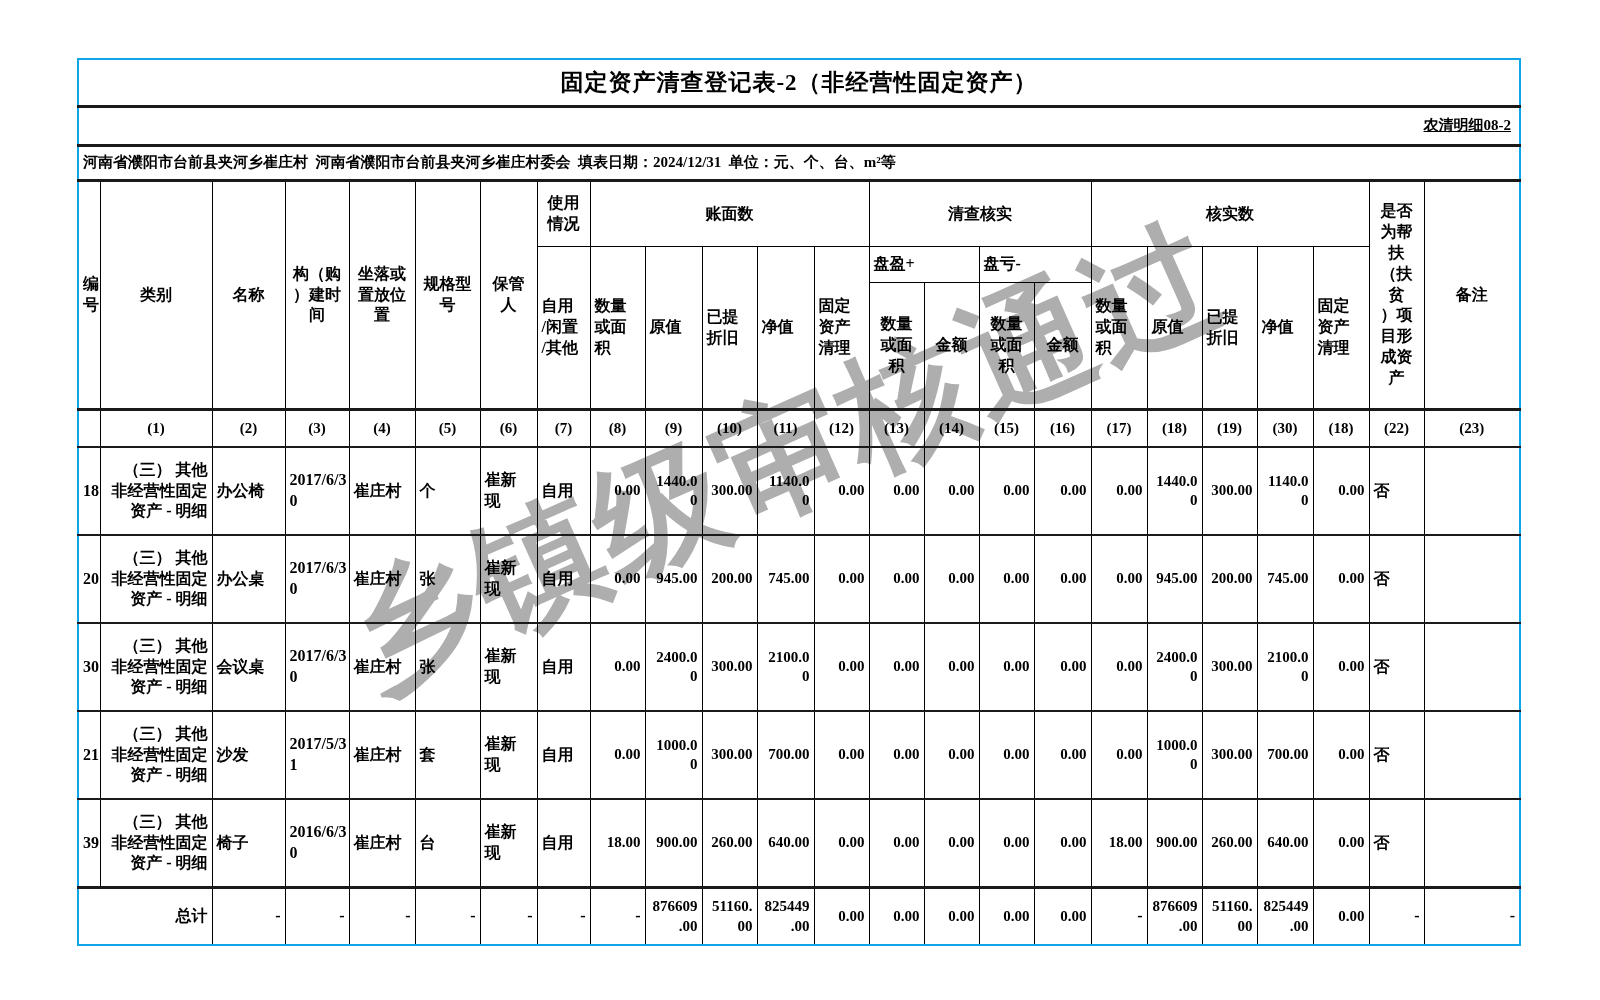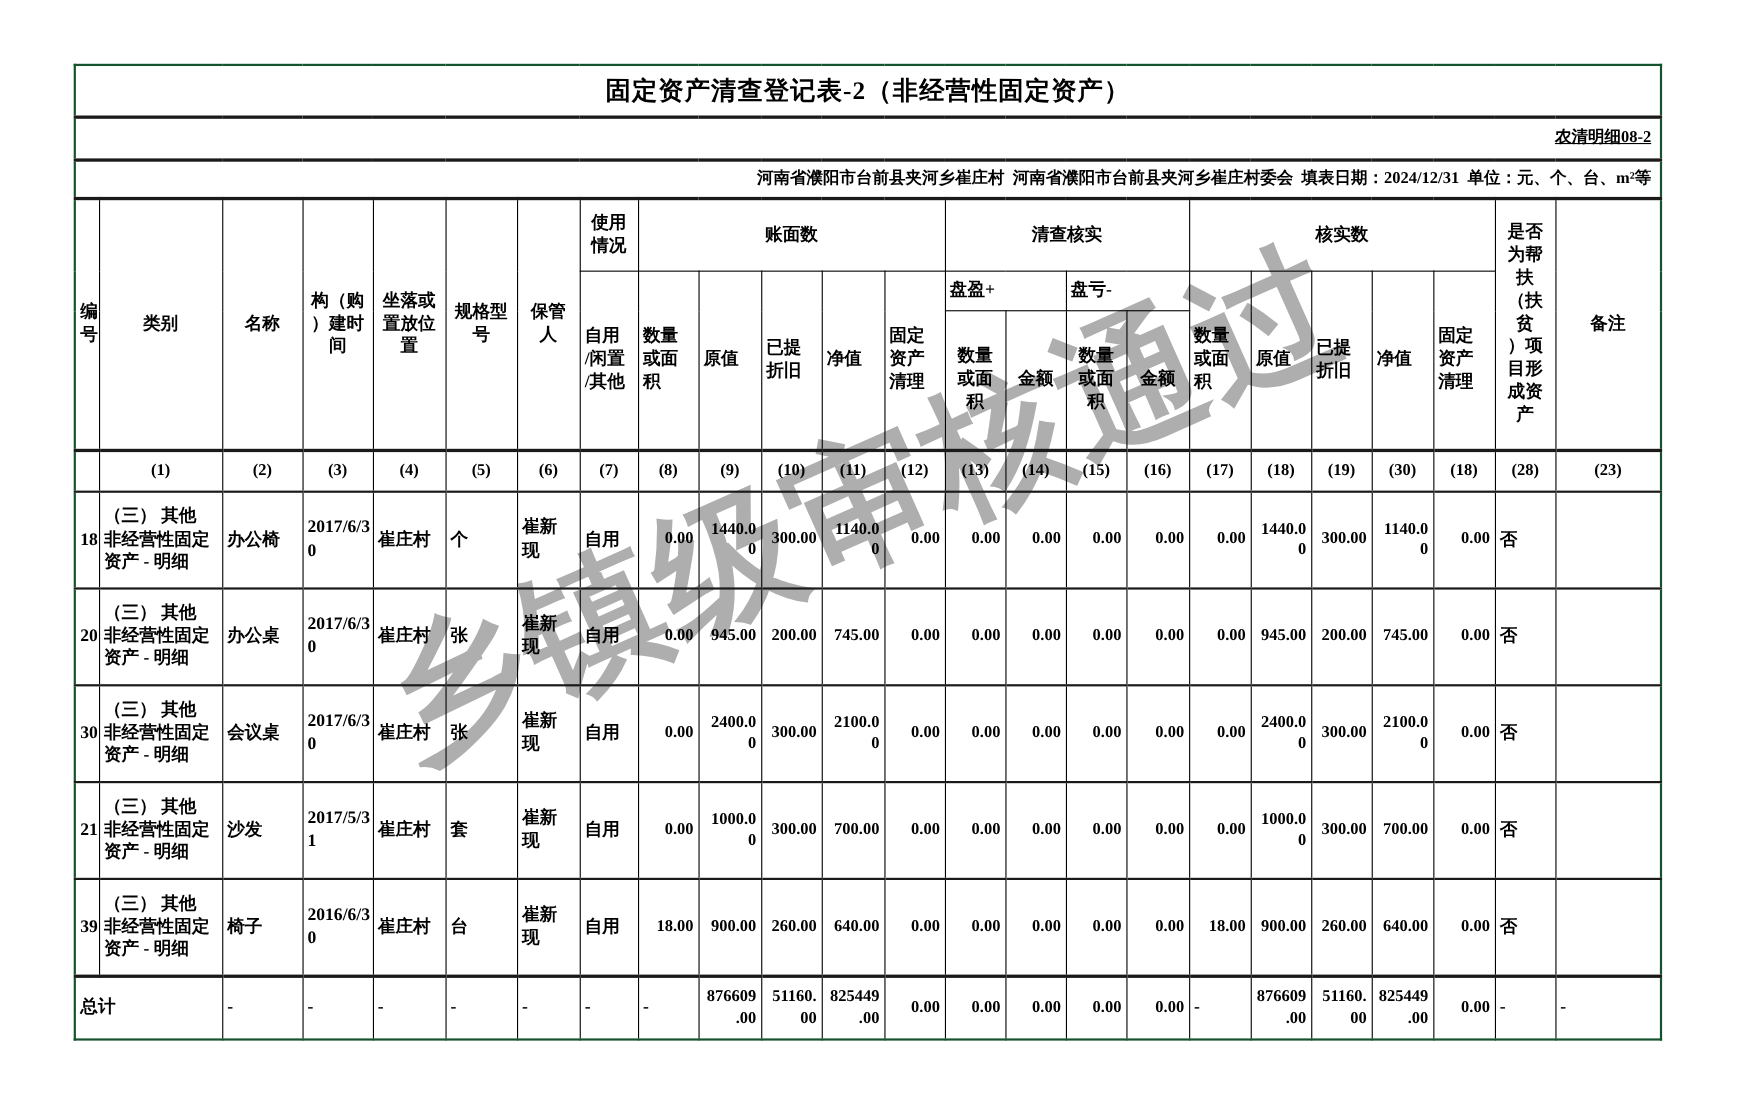--- a/index.html
+++ b/index.html
@@ -7,8 +7,8 @@
         font-family:"Liberation Serif","DejaVu Serif",serif;font-weight:bold;color:#000;}
   .watermark{position:absolute;left:785px;top:458px;transform:translate(-50%,-50%) rotate(-24deg);
         font-size:130px;letter-spacing:4px;color:#aeaeae;white-space:nowrap;font-weight:bold;}
-  table.reg{position:absolute;left:67px;top:58px;width:1442px;border-collapse:collapse;
-        table-layout:fixed;border:2px solid #14532d;background:transparent;}
+  table.reg{position:absolute;left:77px;top:58px;width:1442px;border-collapse:collapse;
+        table-layout:fixed;border:2px solid #0ea5e9;background:transparent;}
   td{border:1px solid #000;padding:1px 4px;vertical-align:middle;white-space:pre-line;
      overflow:hidden;font-size:16px;line-height:1.3;font-weight:bold;}
   .title{font-size:23px;text-align:center;letter-spacing:1px;}

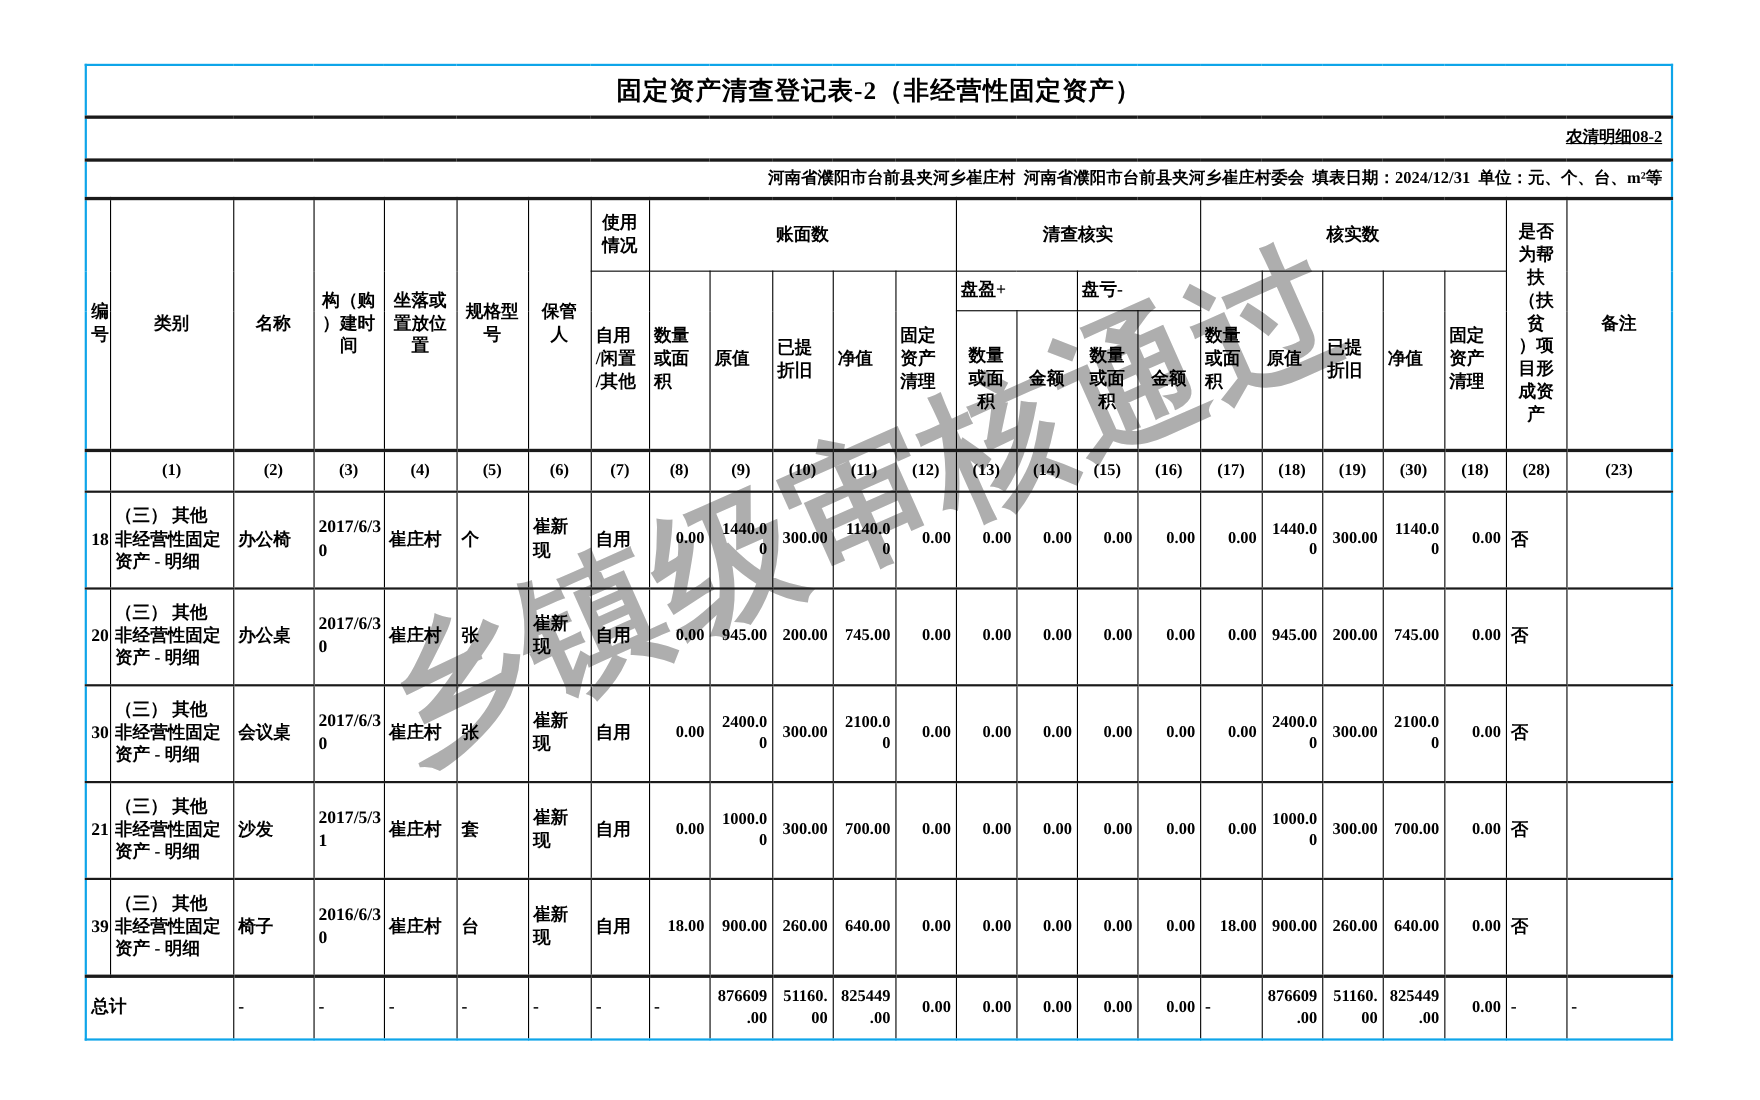--- a/index.html
+++ b/index.html
@@ -14,7 +14,7 @@
   .title{font-size:23px;text-align:center;letter-spacing:1px;}
   tr.tr-title td{height:43px;border-bottom:3px solid #1a1a1a;}
   tr.tr-code td{height:34px;border-bottom:3px solid #1a1a1a;text-align:right;font-size:15px;padding-right:8px;text-decoration:underline;}
-  tr.tr-info td{height:30px;border-bottom:3px solid #1a1a1a;text-align:right;font-size:15px;
+  tr.tr-info td{height:30px;border-bottom:3px solid #1a1a1a;text-align:left;font-size:15px;
         padding-right:8px;white-space:pre;}
   tr.tr-ha td{height:62px;text-align:center;}
   tr.tr-hb td{height:33px;text-align:left;}

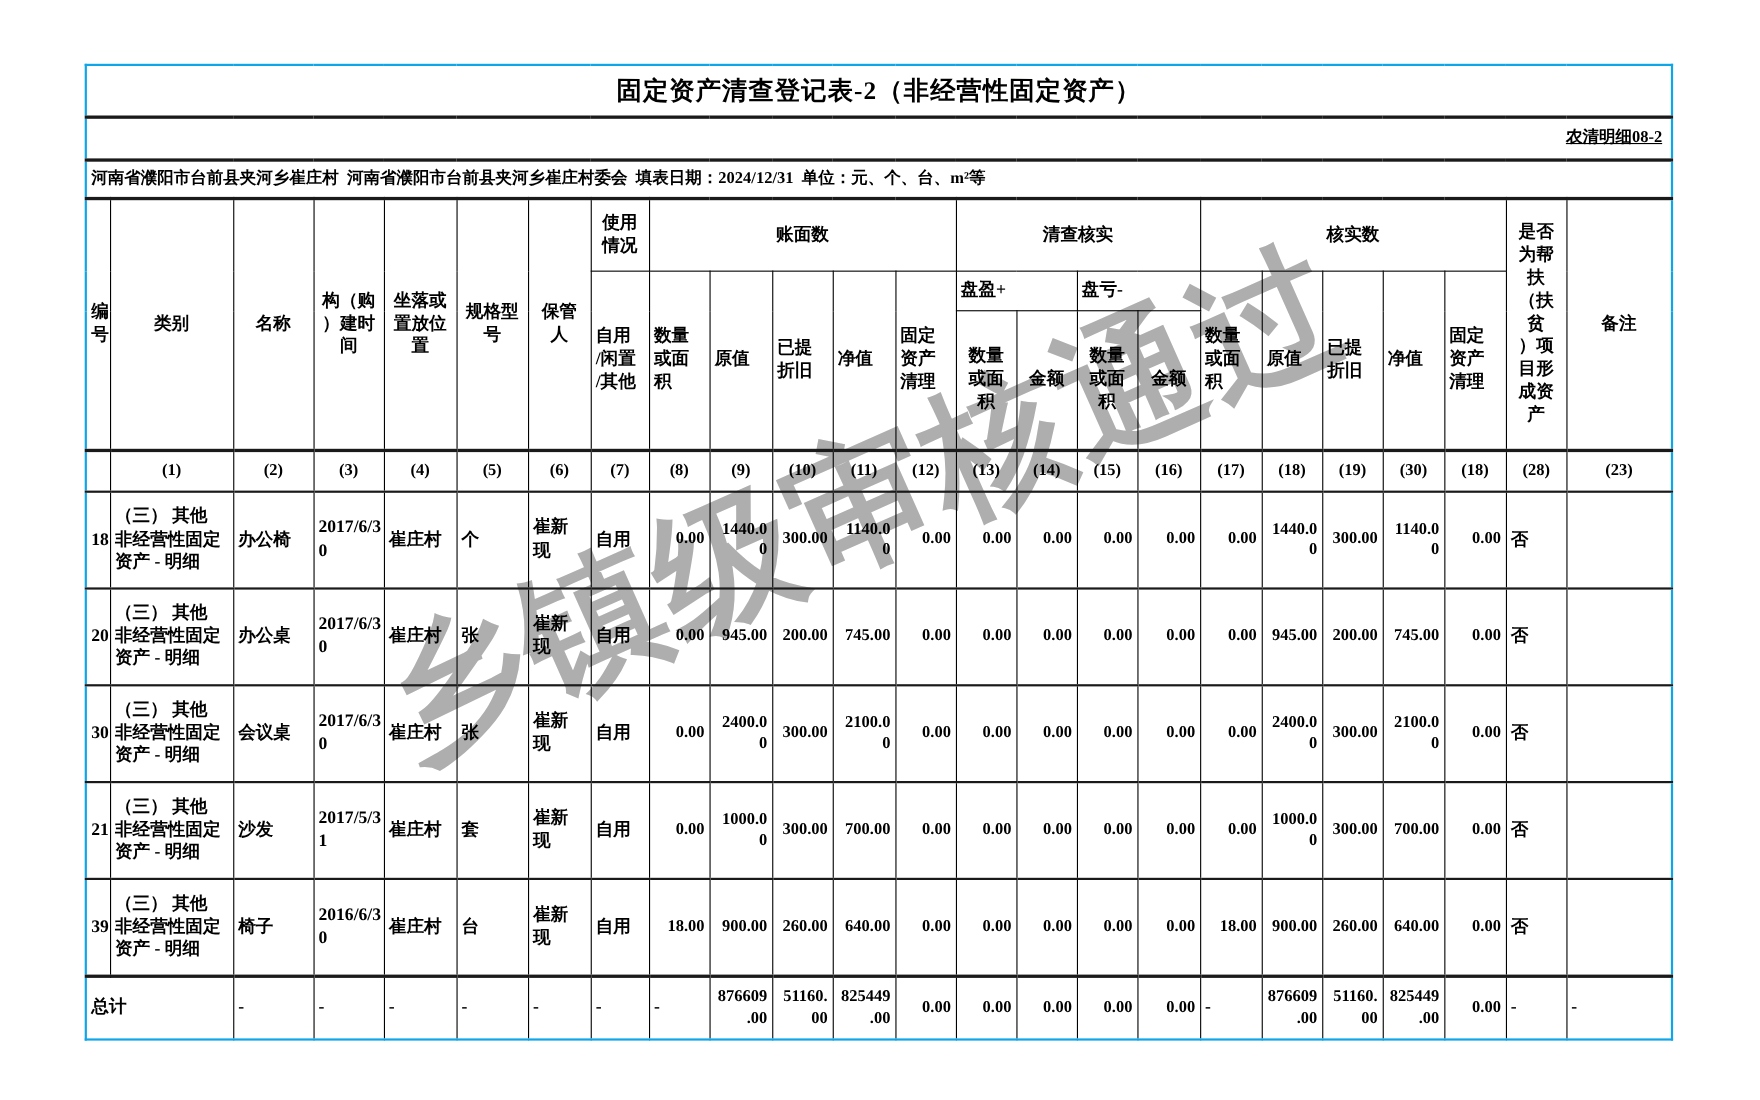--- a/index.html
+++ b/index.html
@@ -165,7 +165,7 @@
       <td>(19)</td>
       <td>(30)</td>
       <td>(18)</td>
-      <td>(28)</td>
+      <td>(22)</td>
       <td>(23)</td>
     </tr>
 

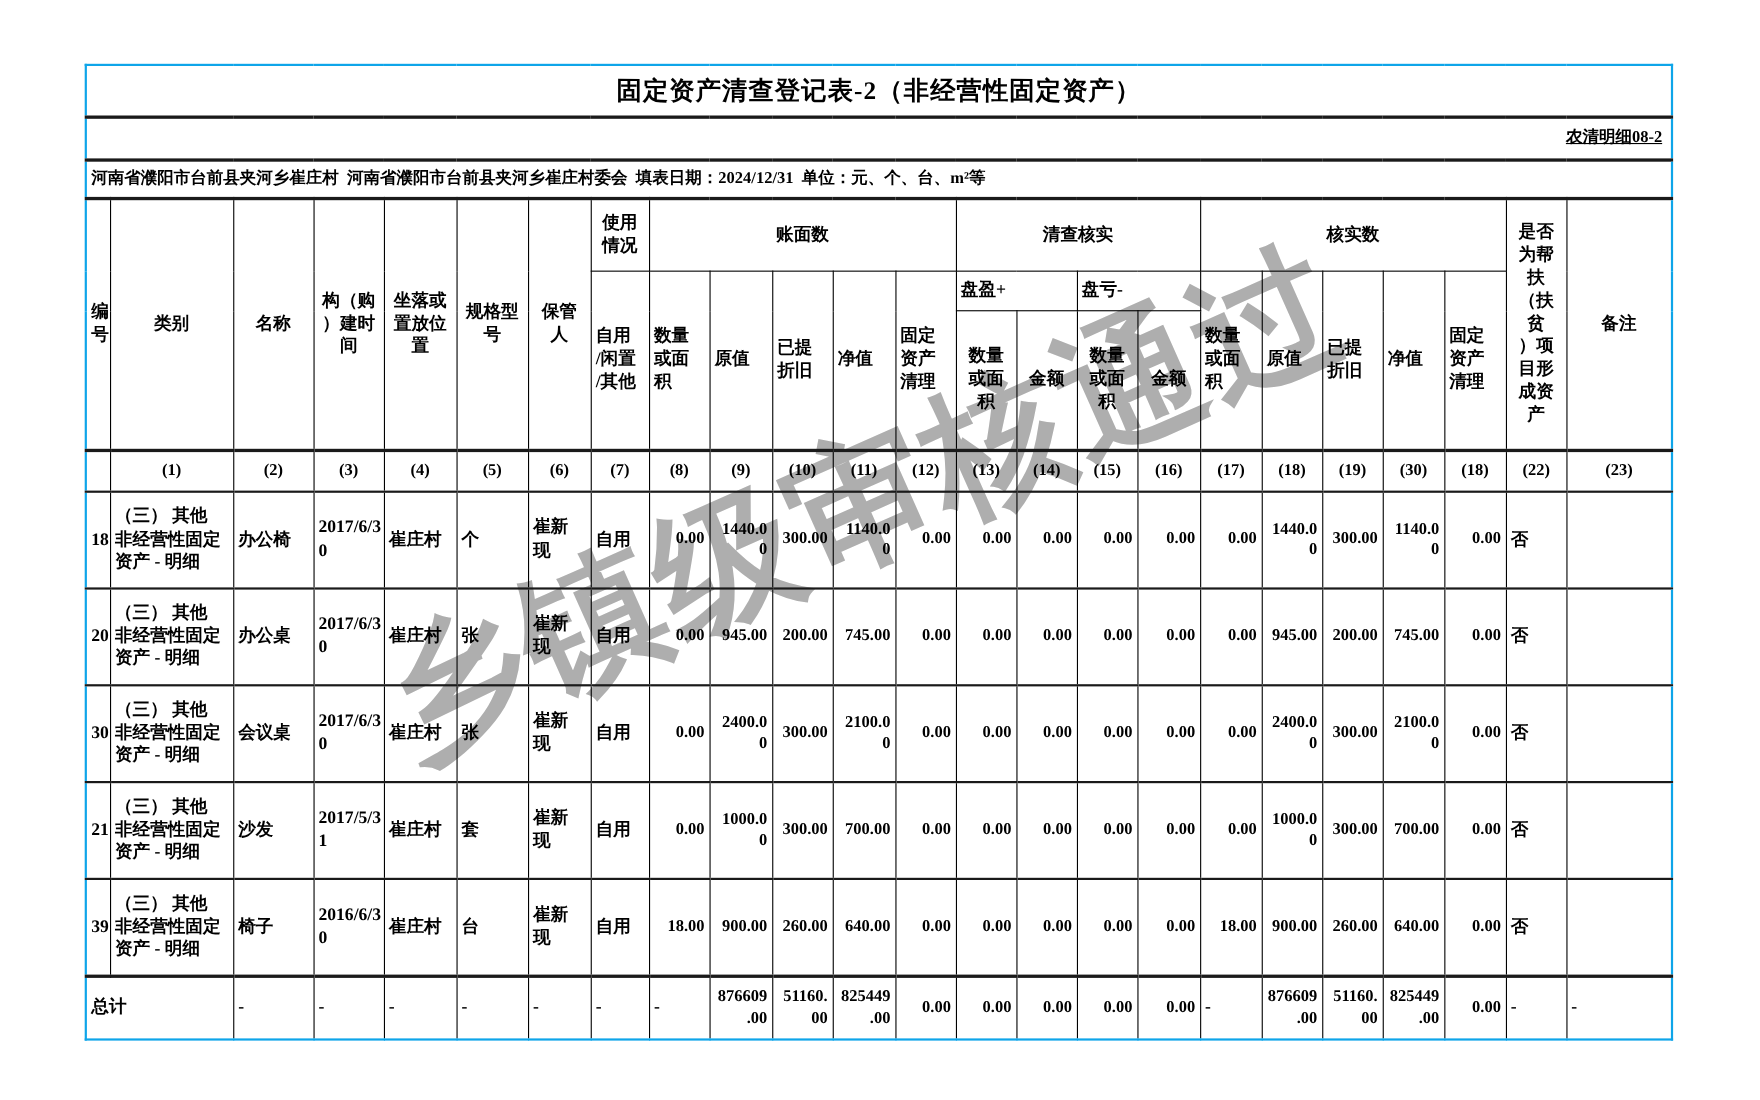--- a/index.html
+++ b/index.html
@@ -25,7 +25,7 @@
   tr.tr-total td{height:53px;border-top:3px solid #1a1a1a;}
   .num{text-align:right;font-size:15px;}
   .lft{text-align:left;}
-  .ctr{text-align:left;margin-left:11px;}
+  .ctr{text-align:right;margin-left:11px;}
 </style>
 </head>
 <body>

